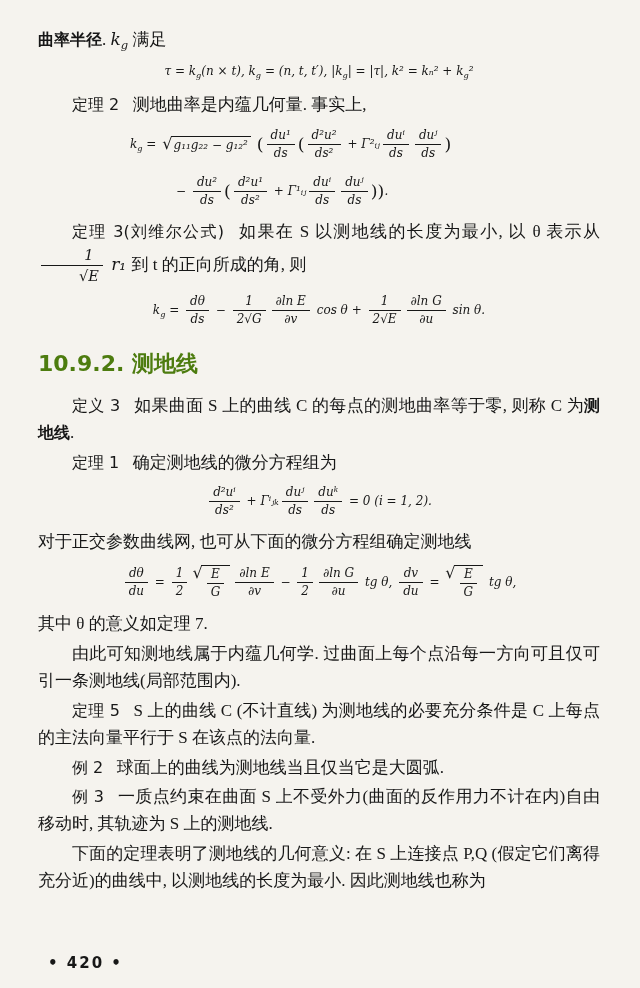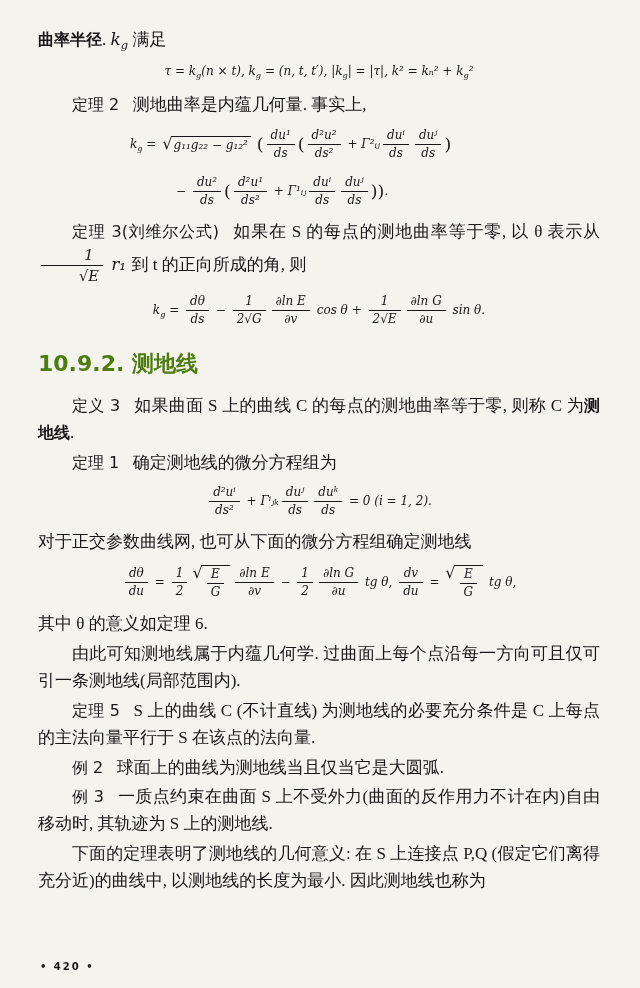--- a/index.html
+++ b/index.html
@@ -74,7 +74,7 @@
   </div>
 
   <p class="indent">
-    <b class="lbl">定理 3(刘维尔公式)</b><span>如果在 S 的每点的测地曲率等于零, 以 θ 表示从</span><span class="frac frac-sm"><span class="num">1</span><span class="den">√E</span></span><span class="math-inline"> r₁ </span><span>到 t 的正向所成的角, 则</span>
+    <b class="lbl">定理 3(刘维尔公式)</b><span>如果在 S 以测地线的长度为最小, 以 θ 表示从</span><span class="frac frac-sm"><span class="num">1</span><span class="den">√E</span></span><span class="math-inline"> r₁ </span><span>到 t 的正向所成的角, 则</span>
   </p>
 
   <div class="formula">

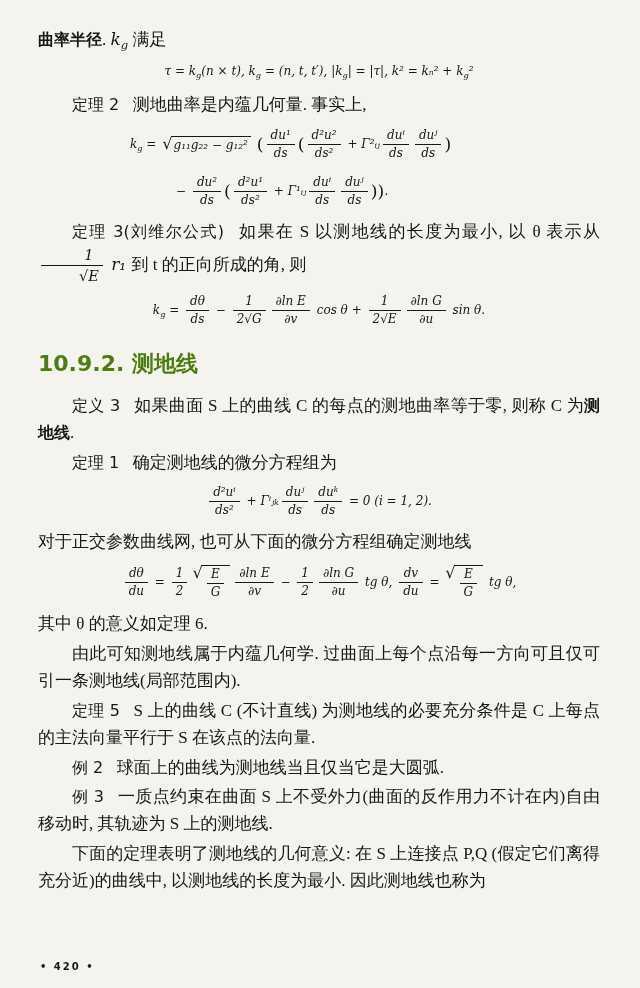--- a/index.html
+++ b/index.html
@@ -123,7 +123,7 @@
   </div>
 
   <p>
-    <span>其中 θ 的意义如定理 6.</span>
+    <span>其中 θ 的意义如定理 7.</span>
   </p>
 
   <p class="indent">

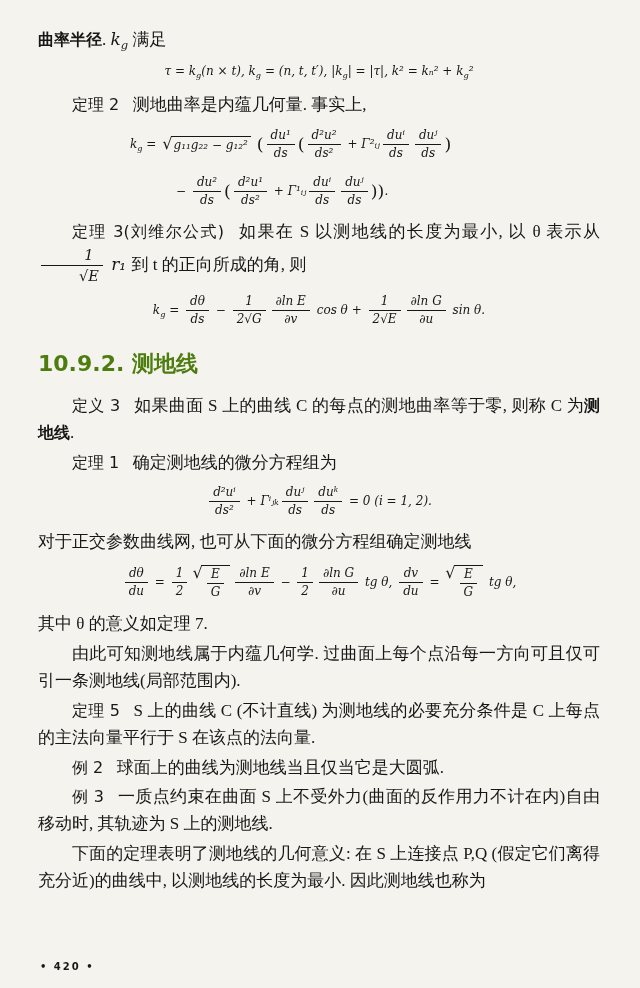--- a/index.html
+++ b/index.html
@@ -39,8 +39,8 @@
     font-weight:bold;font-size:22px;color:#4d7c0f;
   }
   .footer{
-    position:absolute;left:40px;bottom:16px;
-    font-weight:bold;font-size:10px;letter-spacing:2px;
+    position:absolute;left:48px;bottom:16px;
+    font-weight:bold;font-size:15px;letter-spacing:2px;
     font-family:"DejaVu Sans","Liberation Sans",sans-serif;
   }
 </style>

